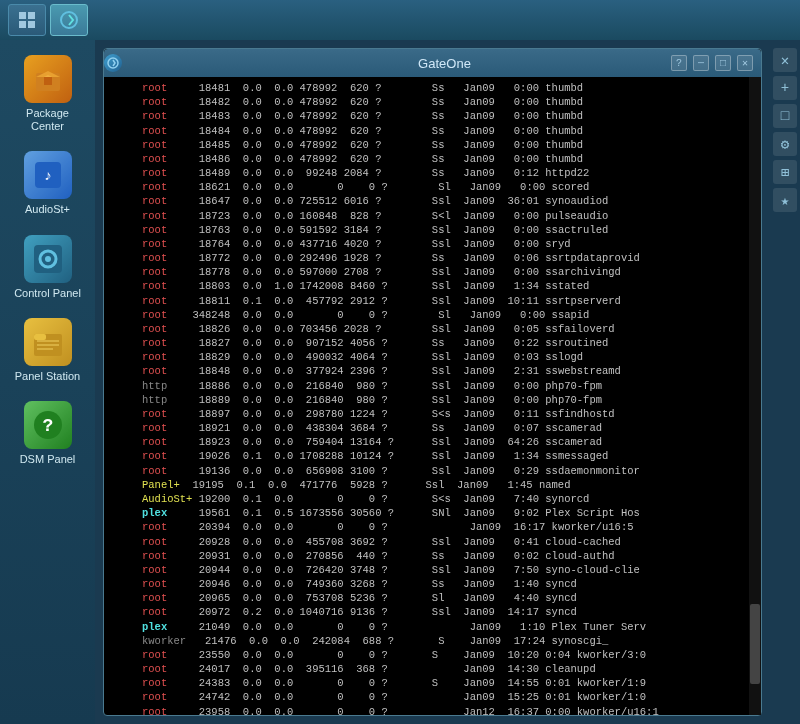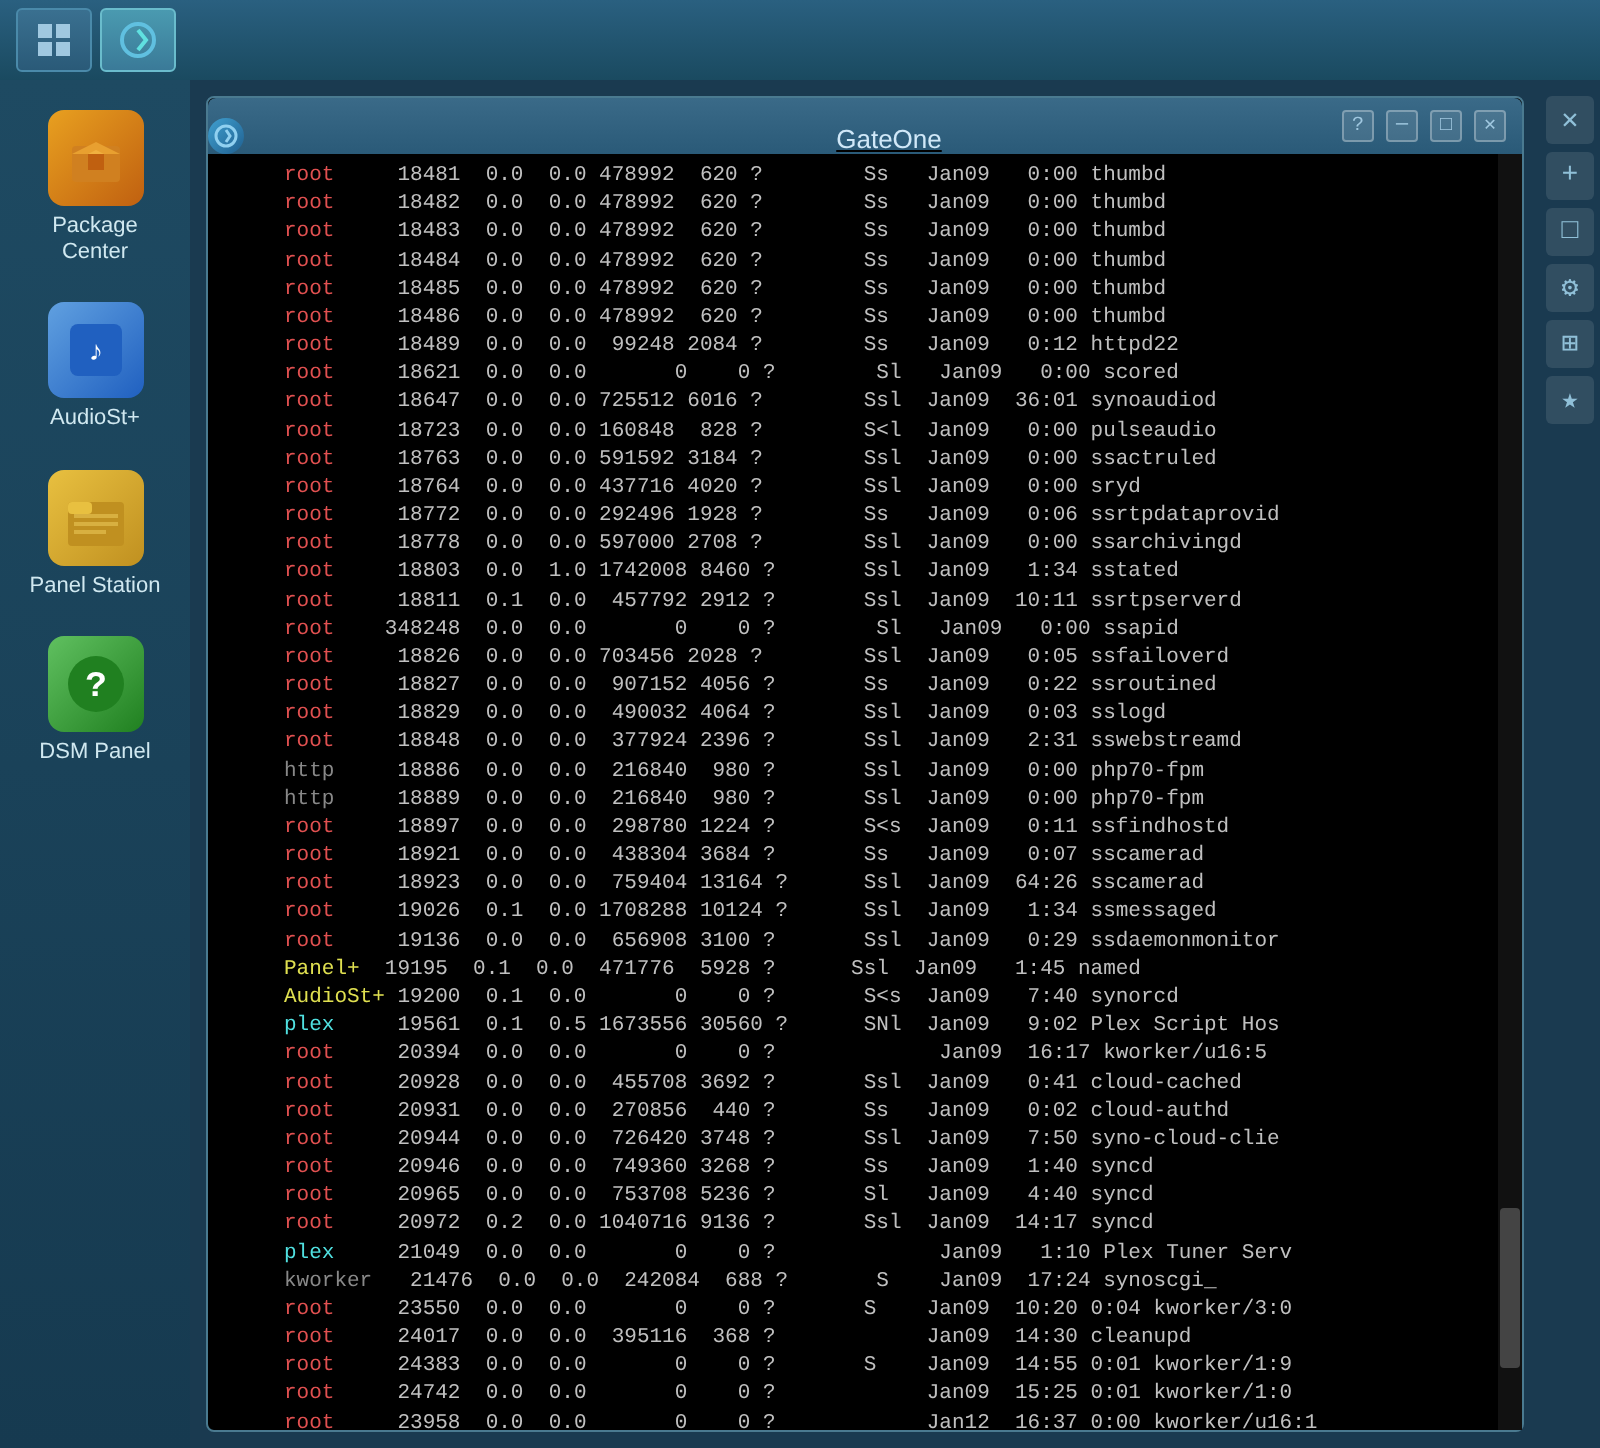--- a/index.html
+++ b/index.html
@@ -152,11 +152,10 @@
       height: 28px;
       background: linear-gradient(to bottom, #3a6a88, #2a5a78);
       display: flex;
-      align-items: flex-end;
+      align-items: center;
       padding: 0 0;
       border-radius: 4px 4px 0 0;
       position: relative;
-      text-decoration: underline;
     }
     .terminal-title {
       flex: 1;

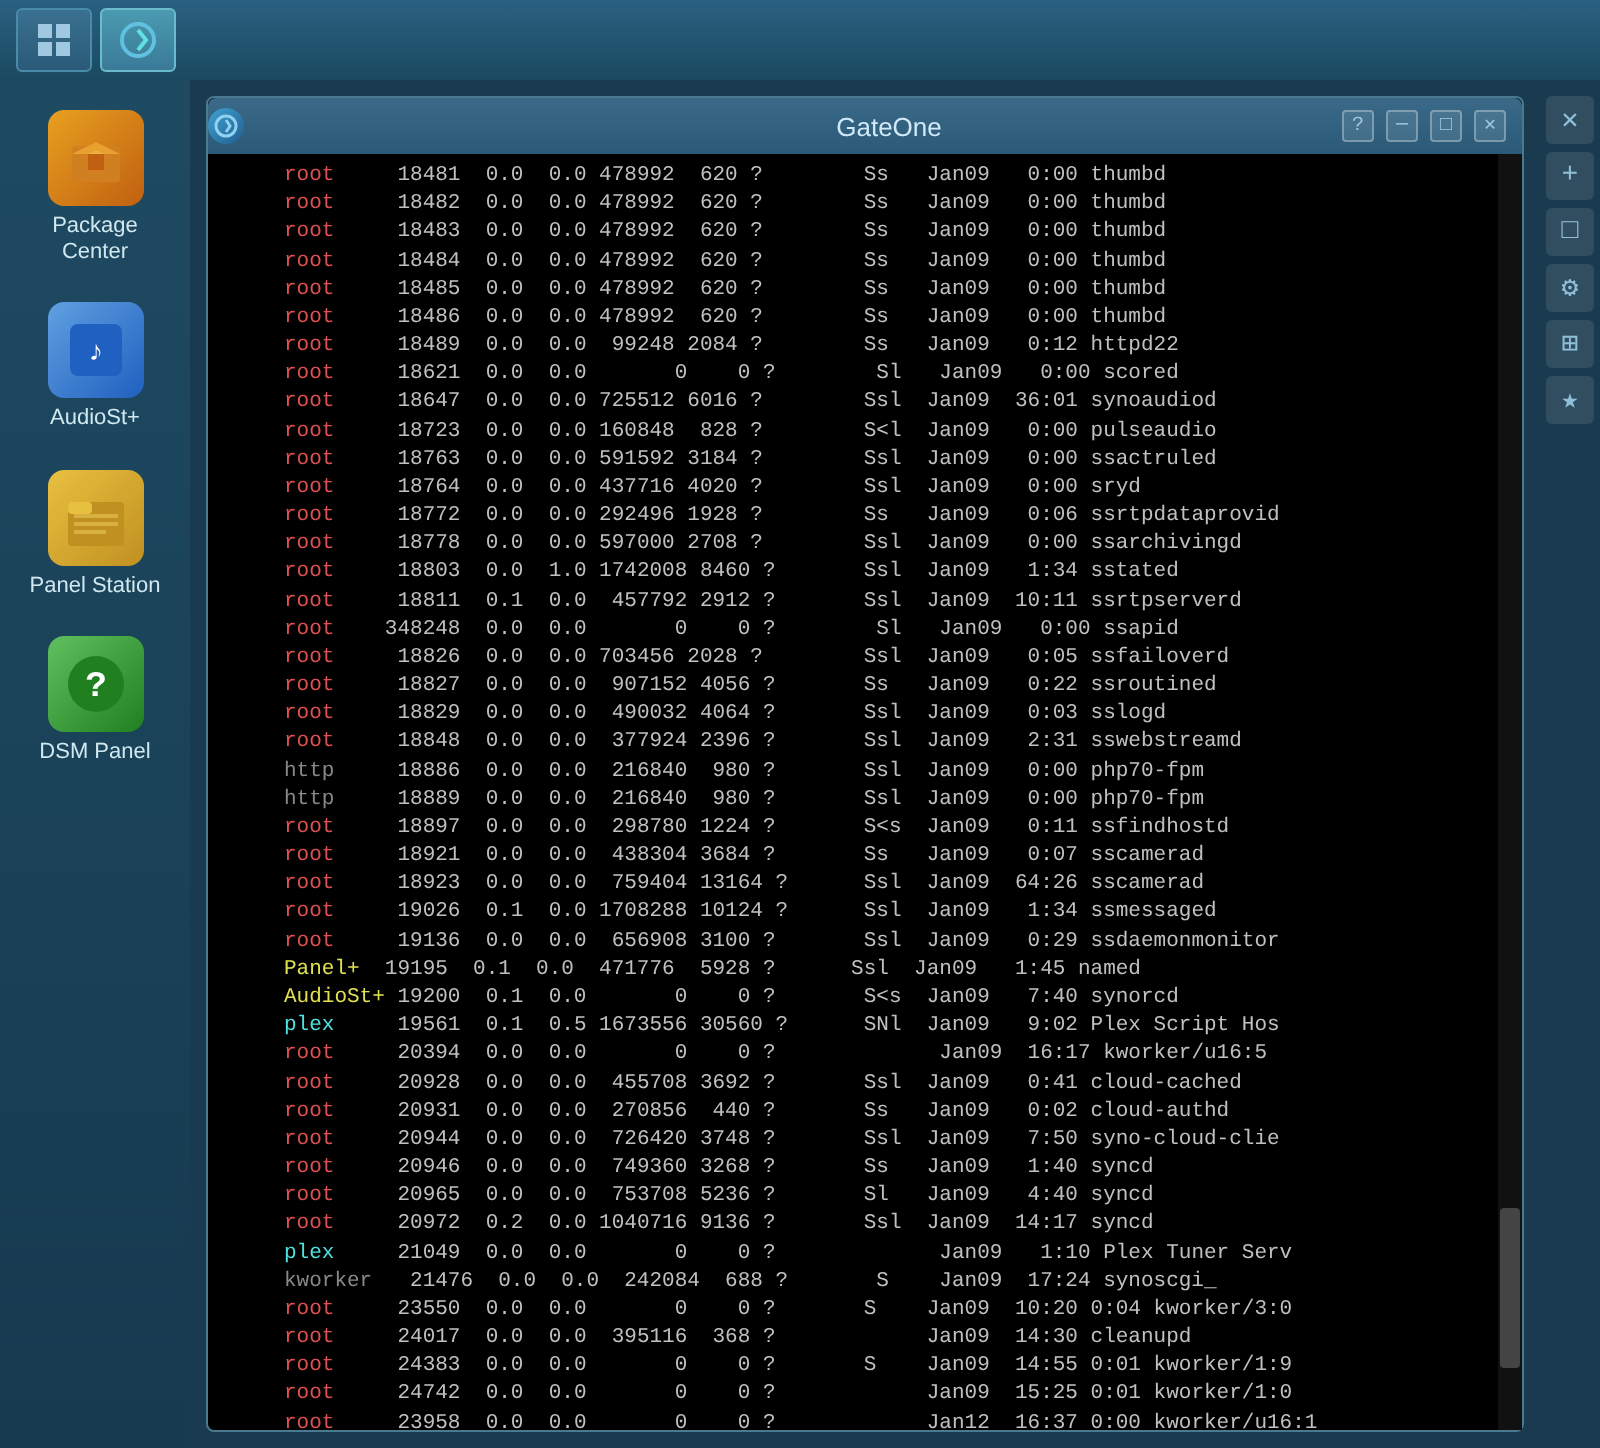--- a/index.html
+++ b/index.html
@@ -280,6 +280,17 @@
       <span class="sidebar-label">AudioSt+</span>
     </div>
 
+    <div class="sidebar-item">
+      <div class="sidebar-icon ctrl-icon">
+        <svg width="32" height="32" viewBox="0 0 32 32">
+          <rect x="2" y="2" width="28" height="28" rx="4" fill="#206080"></rect>
+          <circle cx="16" cy="16" r="8" fill="none" stroke="#60c0e0" stroke-width="3"></circle>
+          <circle cx="16" cy="16" r="3" fill="#60c0e0"></circle>
+        </svg>
+      </div>
+      <span class="sidebar-label">Control
+Panel</span>
+    </div>
 
     <div class="sidebar-item">
       <div class="sidebar-icon file-icon">

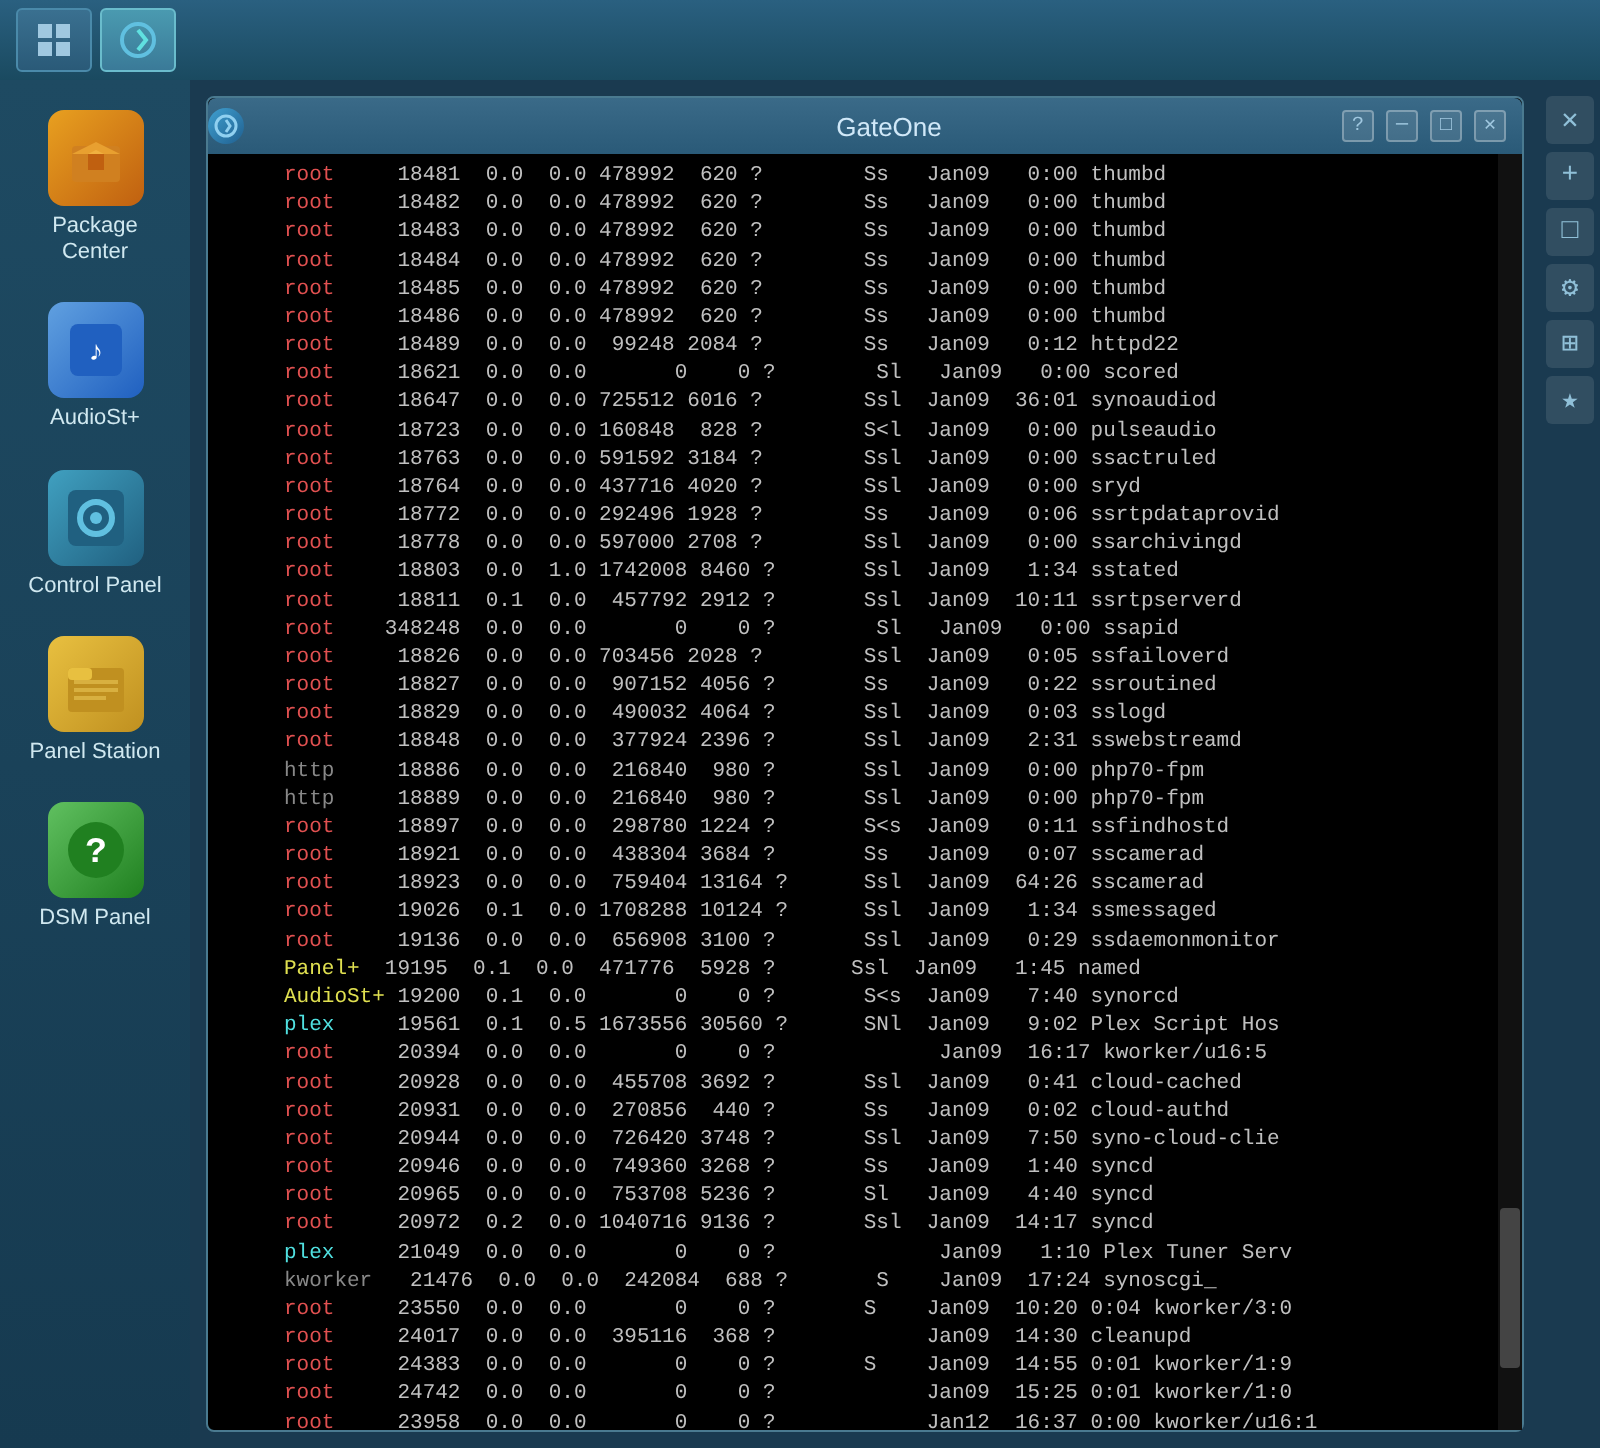--- a/index.html
+++ b/index.html
@@ -230,7 +230,7 @@
     }
     .t-red { color: #e05050; }
     .t-yellow { color: #e0e050; }
-    .t-cyan { color: #50e0e0; }
+    .t-cyan { color: #50e0e0; font-weight: bold; }
     .t-gray { color: #888; }
   </style>
 </head>

